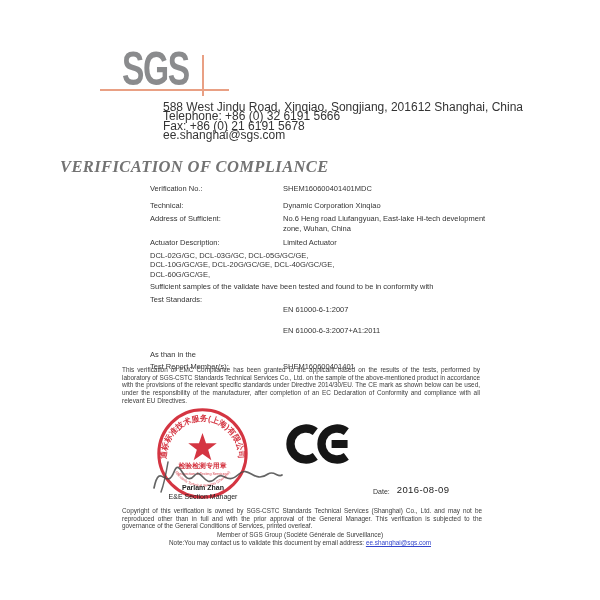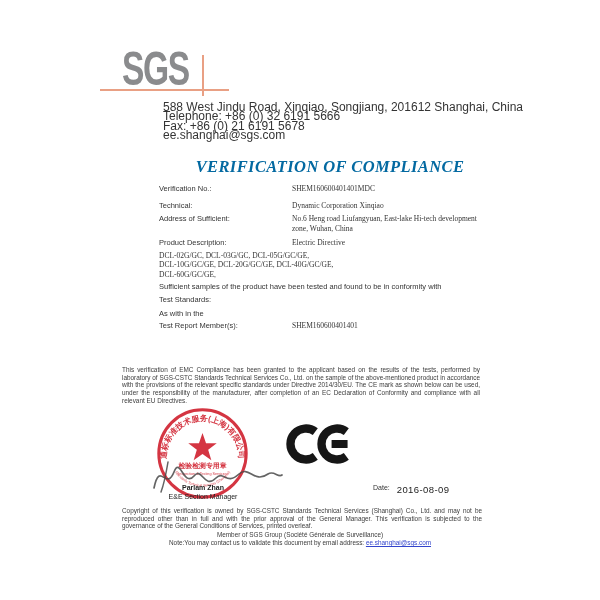--- a/index.html
+++ b/index.html
@@ -21,9 +21,9 @@
 
   
   .doc-title{
-    left:60px;top:157px;width:540px;text-align:center;
+    left:60px;top:157px;width:540px;
     font-family:"Liberation Serif",serif;font-style:italic;font-weight:bold;
-    font-size:16.5px;color:#0369a1;letter-spacing:0.4px;
+    font-size:16.5px;color:#737373;letter-spacing:0.4px;
   }
 
   

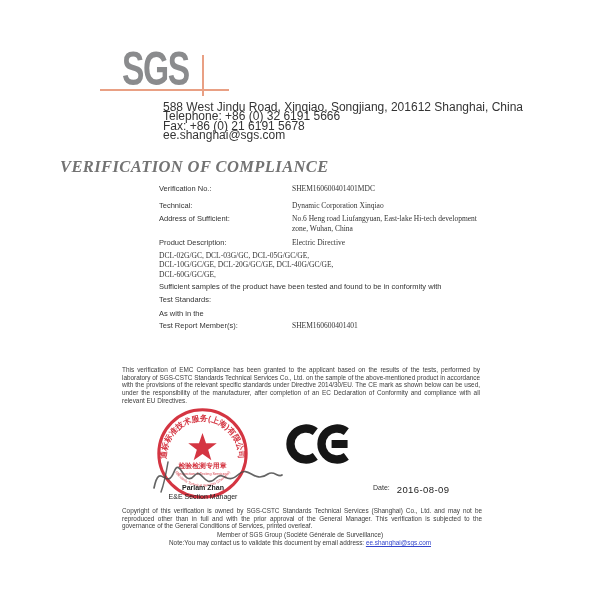--- a/index.html
+++ b/index.html
@@ -28,7 +28,7 @@
 
   
   .fields{left:150px;top:184px;width:336px;font-size:7.5px;line-height:9.5px;color:#353535;}
-  .frow{display:flex;margin-left:9px;}
+  .frow{display:flex;}
   .flabel{width:133px;flex:0 0 133px;}
   .fvalue{flex:1;white-space:pre-line;font-family:Liberation Serif, serif;}
   .fullrow{width:100%;}

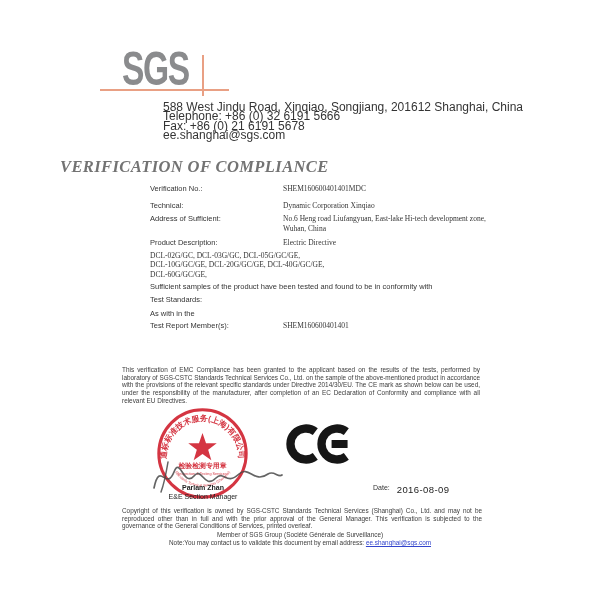--- a/index.html
+++ b/index.html
@@ -30,7 +30,7 @@
   .fields{left:150px;top:184px;width:336px;font-size:7.5px;line-height:9.5px;color:#353535;}
   .frow{display:flex;}
   .flabel{width:133px;flex:0 0 133px;}
-  .fvalue{flex:1;white-space:pre-line;font-family:Liberation Serif, serif;}
+  .fvalue{flex:1;white-space:pre-line;}
   .fullrow{width:100%;}
 
   

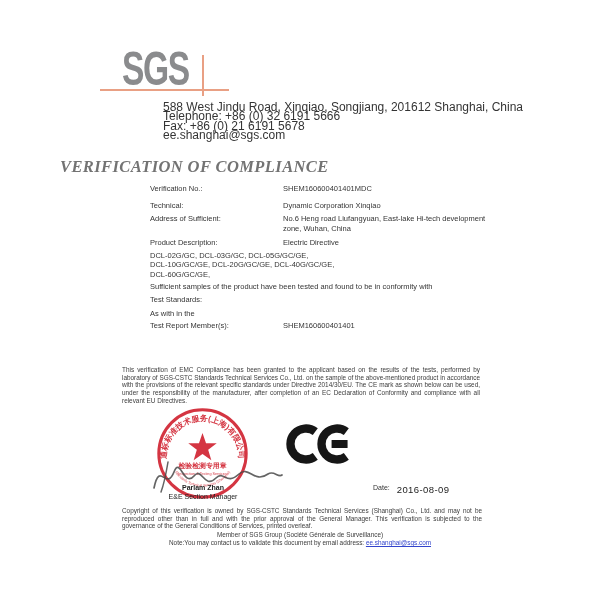--- a/index.html
+++ b/index.html
@@ -88,7 +88,7 @@
     <div class="fvalue">No.6 Heng road Liufangyuan, East-lake Hi-tech development zone, Wuhan, China</div>
   </div>
   <div class="frow" style="margin-bottom:3px">
-    <div class="flabel">Product Description:</div>
+    <div class="flabel">Actuator Description:</div>
     <div class="fvalue">Electric Directive</div>
   </div>
   <div class="frow" style="margin-bottom:3px">

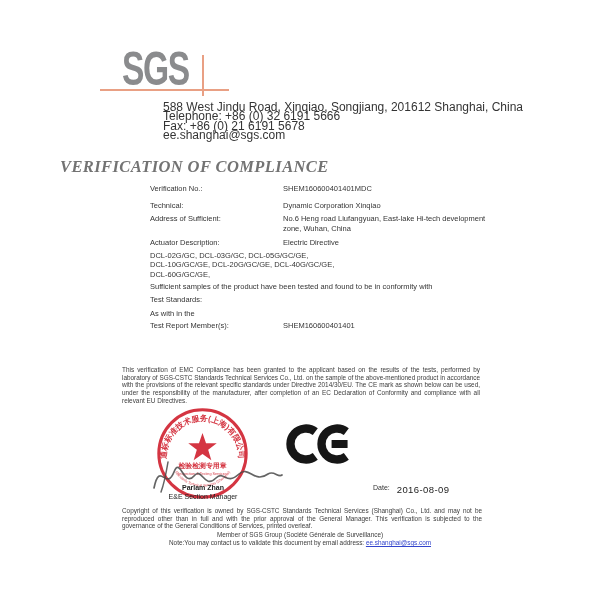--- a/index.html
+++ b/index.html
@@ -89,7 +89,7 @@
   </div>
   <div class="frow" style="margin-bottom:3px">
     <div class="flabel">Actuator Description:</div>
-    <div class="fvalue">Electric Directive</div>
+    <div class="fvalue">Limited Actuator</div>
   </div>
   <div class="frow" style="margin-bottom:3px">
     <div class="fvalue">DCL-02G/GC, DCL-03G/GC, DCL-05G/GC/GE,

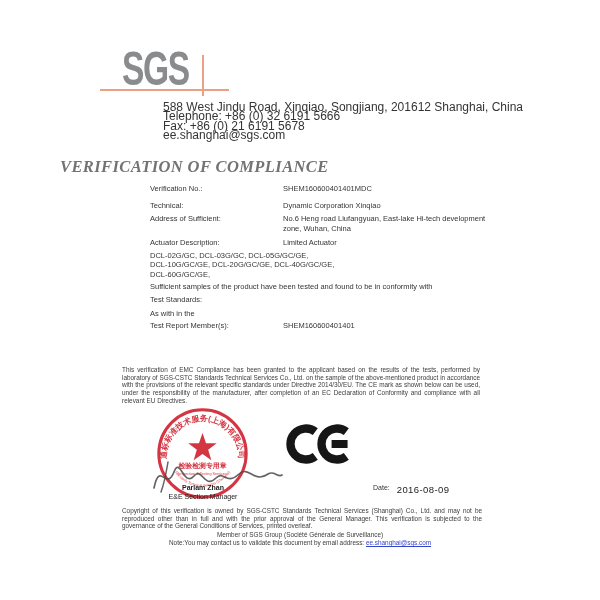--- a/index.html
+++ b/index.html
@@ -97,7 +97,7 @@
 DCL-60G/GC/GE,</div>
   </div>
   <div class="frow fullrow" style="margin-bottom:3.5px">
-    <div>Sufficient samples of the product have been tested and found to be in conformity with</div>
+    <div>Sufficient samples of the validate have been tested and found to be in conformity with</div>
   </div>
   <div class="frow" style="margin-bottom:4.5px">
     <div class="flabel">Test Standards:</div>

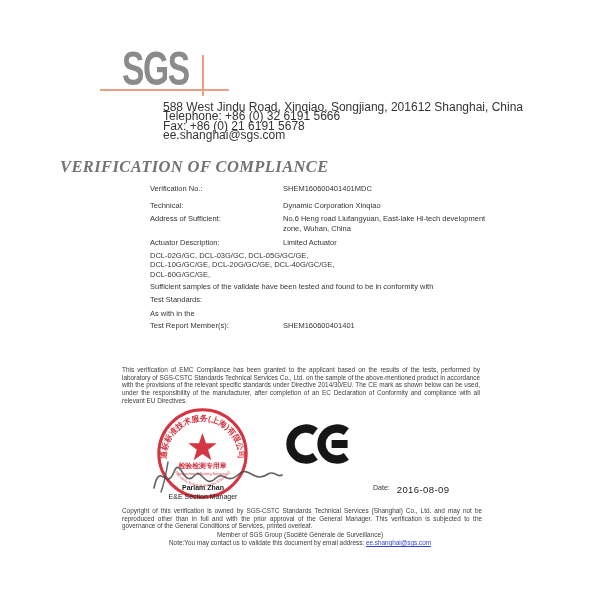--- a/index.html
+++ b/index.html
@@ -101,6 +101,10 @@
   </div>
   <div class="frow" style="margin-bottom:4.5px">
     <div class="flabel">Test Standards:</div>
+    <div class="fvalue">
+      <div>EN 61000-6-1:2007</div>
+      <div style="margin-top:2.5px">EN 61000-6-3:2007+A1:2011</div>
+    </div>
   </div>
   <div class="frow fullrow" style="margin-bottom:2.5px">
     <div>As with in the</div>

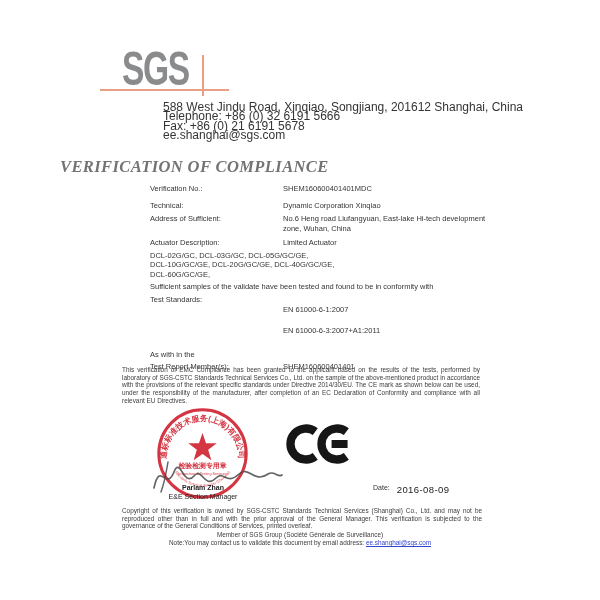--- a/index.html
+++ b/index.html
@@ -107,7 +107,7 @@
     </div>
   </div>
   <div class="frow fullrow" style="margin-bottom:2.5px">
-    <div>As with in the</div>
+    <div>As than in the</div>
   </div>
   <div class="frow">
     <div class="flabel">Test Report Member(s):</div>

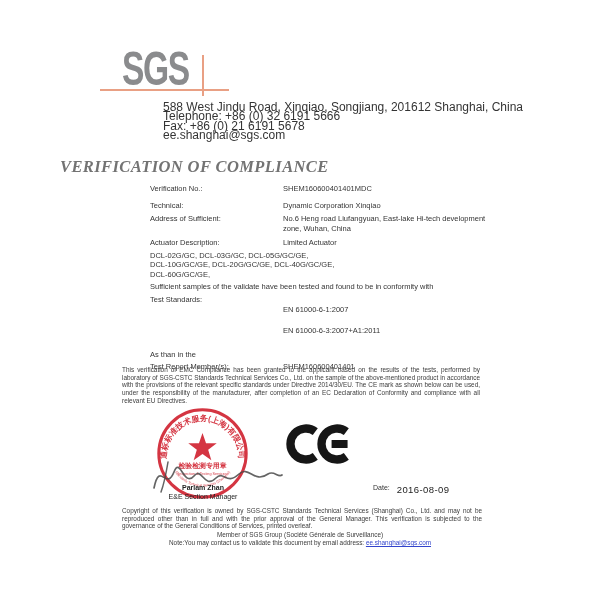--- a/index.html
+++ b/index.html
@@ -45,7 +45,7 @@
   .signatory{left:132px;top:483px;width:142px;text-align:center;font-size:7px;line-height:9px;color:#222;}
   .signatory .name{font-weight:bold;}
   .ce{left:286px;top:420px;}
-  .daterow{left:373px;top:484px;display:flex;align-items:flex-start;gap:7px;}
+  .daterow{left:373px;top:484px;display:flex;align-items:flex-end;gap:7px;}
   .datelabel{font-size:7px;color:#333;}
   .dateval{font-size:9.5px;color:#222;letter-spacing:0.4px;}
 

